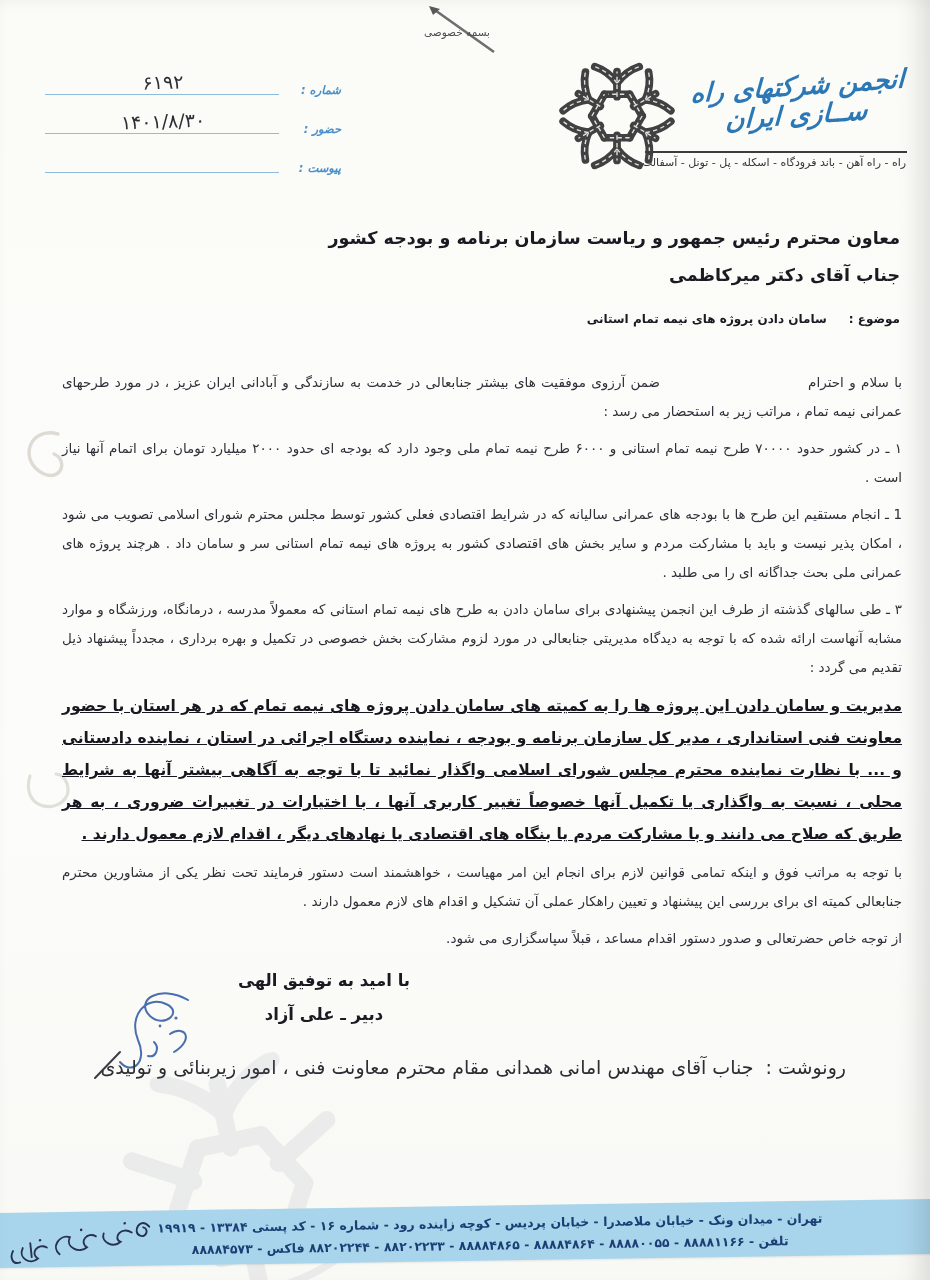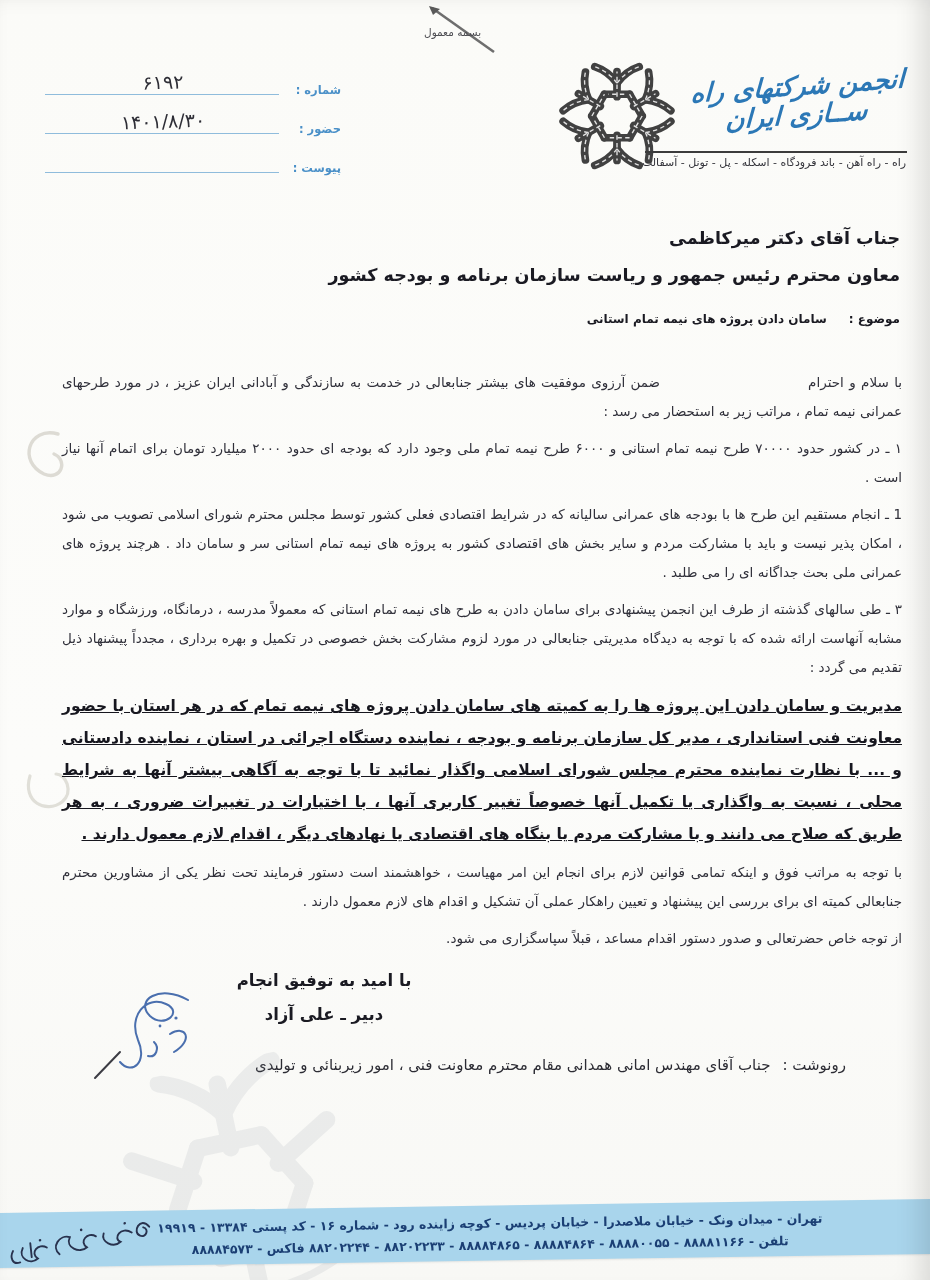--- a/index.html
+++ b/index.html
@@ -80,7 +80,7 @@
     <path d="M14 14 C 6 40, 30 52, 46 40 C 58 30, 50 12, 40 12" stroke="#e0dfd8" stroke-width="3.2" fill="none" stroke-linecap="round"></path>
   </svg>
 
-  <div class="abs bismillah">بسمه معمول</div>
+  <div class="abs bismillah">بسمه خصوصی</div>
 
   <div class="abs ref-fields">
     <div class="ref-row">

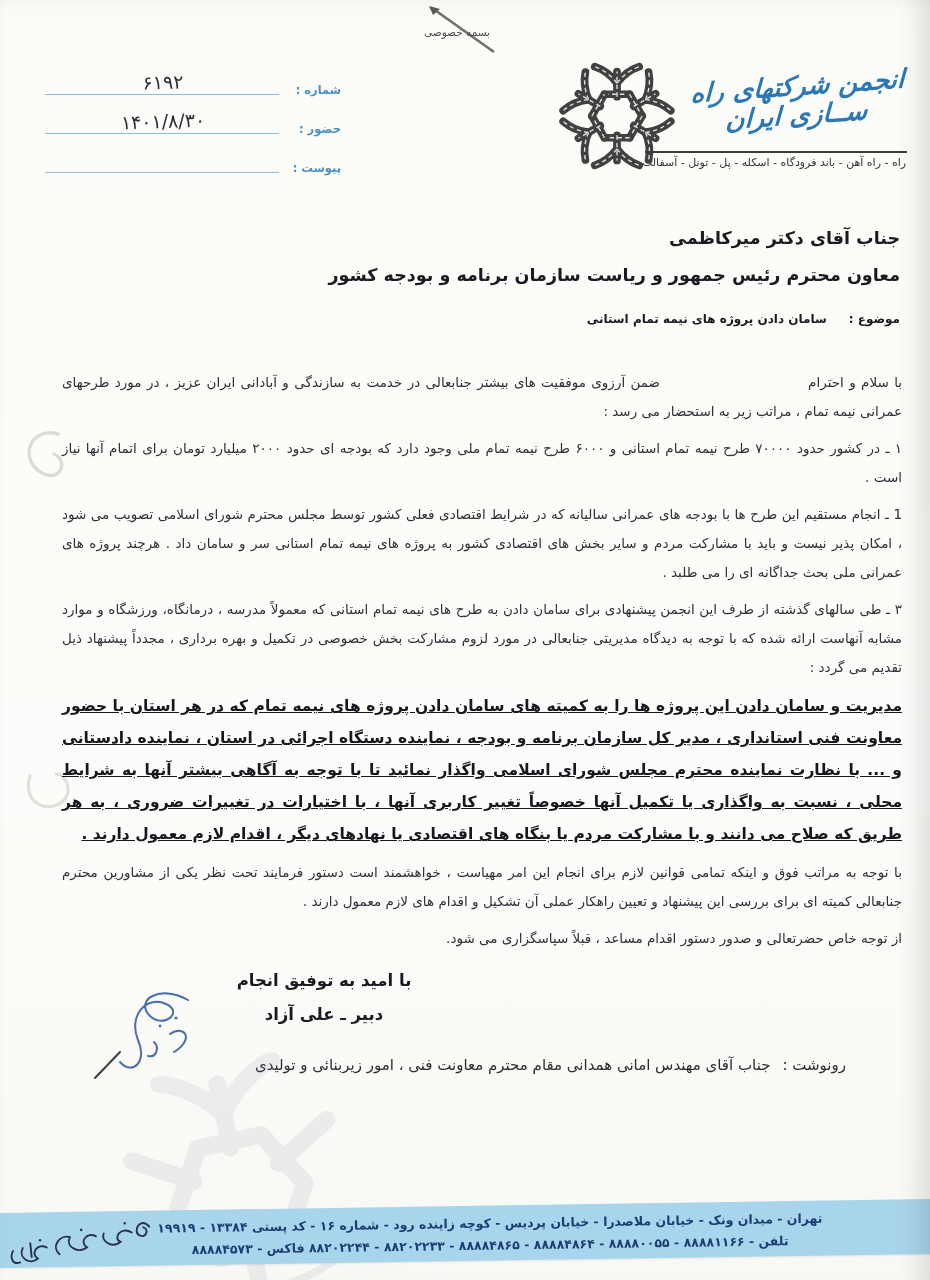--- a/index.html
+++ b/index.html
@@ -19,7 +19,7 @@
   .bismillah{left:424px;top:26px;font-size:10.5px;color:#4d4d52;}
   .ref-fields{left:35px;top:66px;width:306px;direction:rtl;}
   .ref-row{position:relative;height:39px;}
-  .ref-label{position:absolute;right:0;bottom:8px;font-size:11.5px;font-weight:bold;color:#4a90c8;}
+  .ref-label{position:absolute;right:0;bottom:8px;font-size:11.5px;font-weight:bold;color:#4a90c8;font-style:italic;}
   .ref-line{position:absolute;right:62px;left:10px;bottom:10px;border-bottom:1.3px solid #8fbcdc;}
   .ref-value{position:absolute;right:90px;left:40px;bottom:12px;text-align:center;
     font-size:19px;color:#2e2e36;direction:ltr;transform:rotate(-2deg);letter-spacing:1px;}

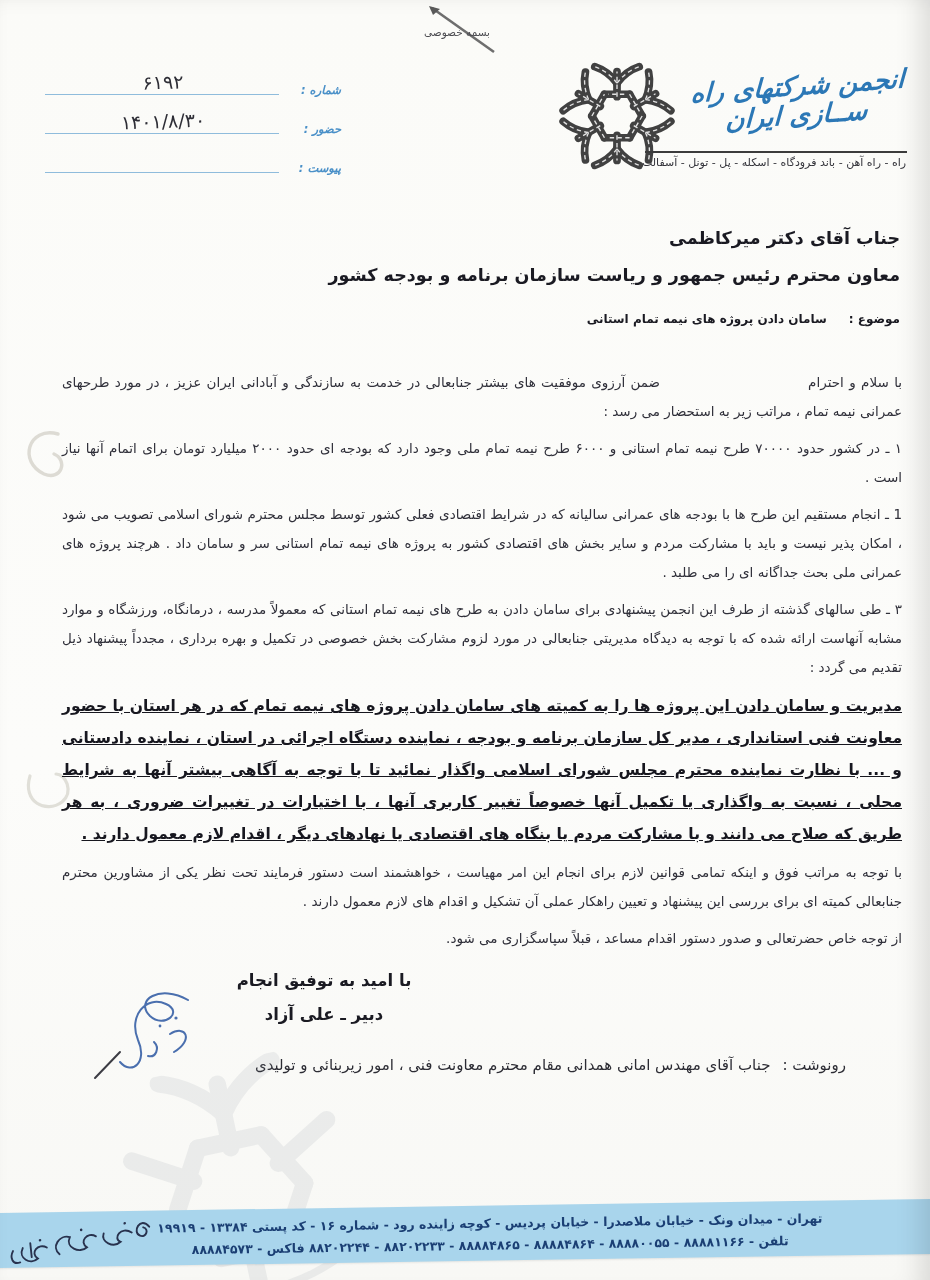--- a/index.html
+++ b/index.html
@@ -130,8 +130,8 @@
   <div class="abs org-tagline">راه - راه آهن - باند فرودگاه - اسکله - پل - تونل - آسفالت</div>
 
   <div class="abs recipient">
+    <div>معاون محترم رئیس جمهور و ریاست سازمان برنامه و بودجه کشور</div>
     <div>جناب آقای دکتر میرکاظمی</div>
-    <div>معاون محترم رئیس جمهور و ریاست سازمان برنامه و بودجه کشور</div>
   </div>
 
   <div class="abs subject">

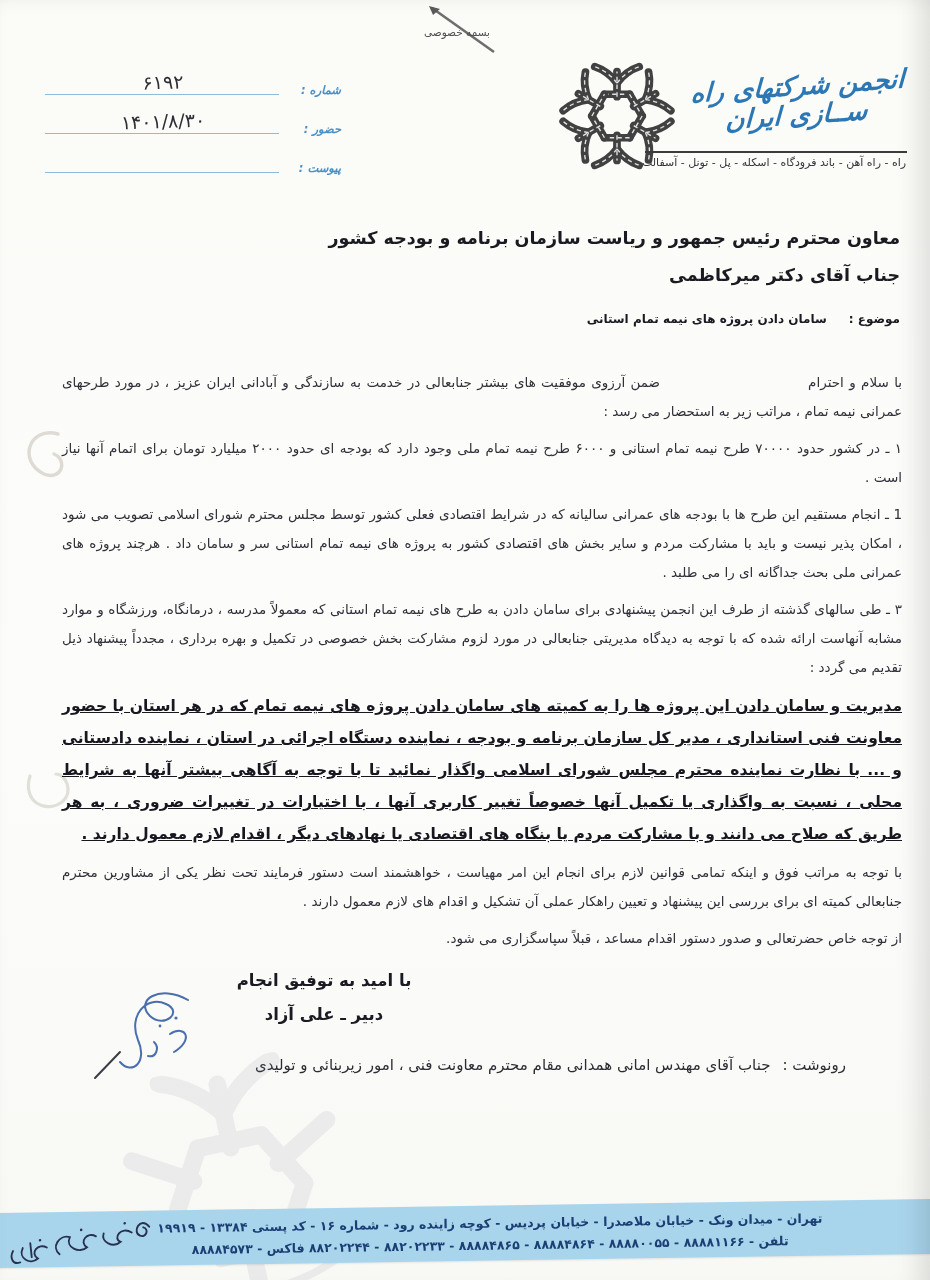--- a/index.html
+++ b/index.html
@@ -149,7 +149,7 @@
   </div>
 
   <div class="abs sig-block">
-    <div>با امید به توفیق انجام</div>
+    <div>با امید به توفیق الهی</div>
     <div>دبیر ـ علی آزاد</div>
   </div>
   <svg class="abs sig-scribble" width="100" height="104" viewBox="0 0 100 104">

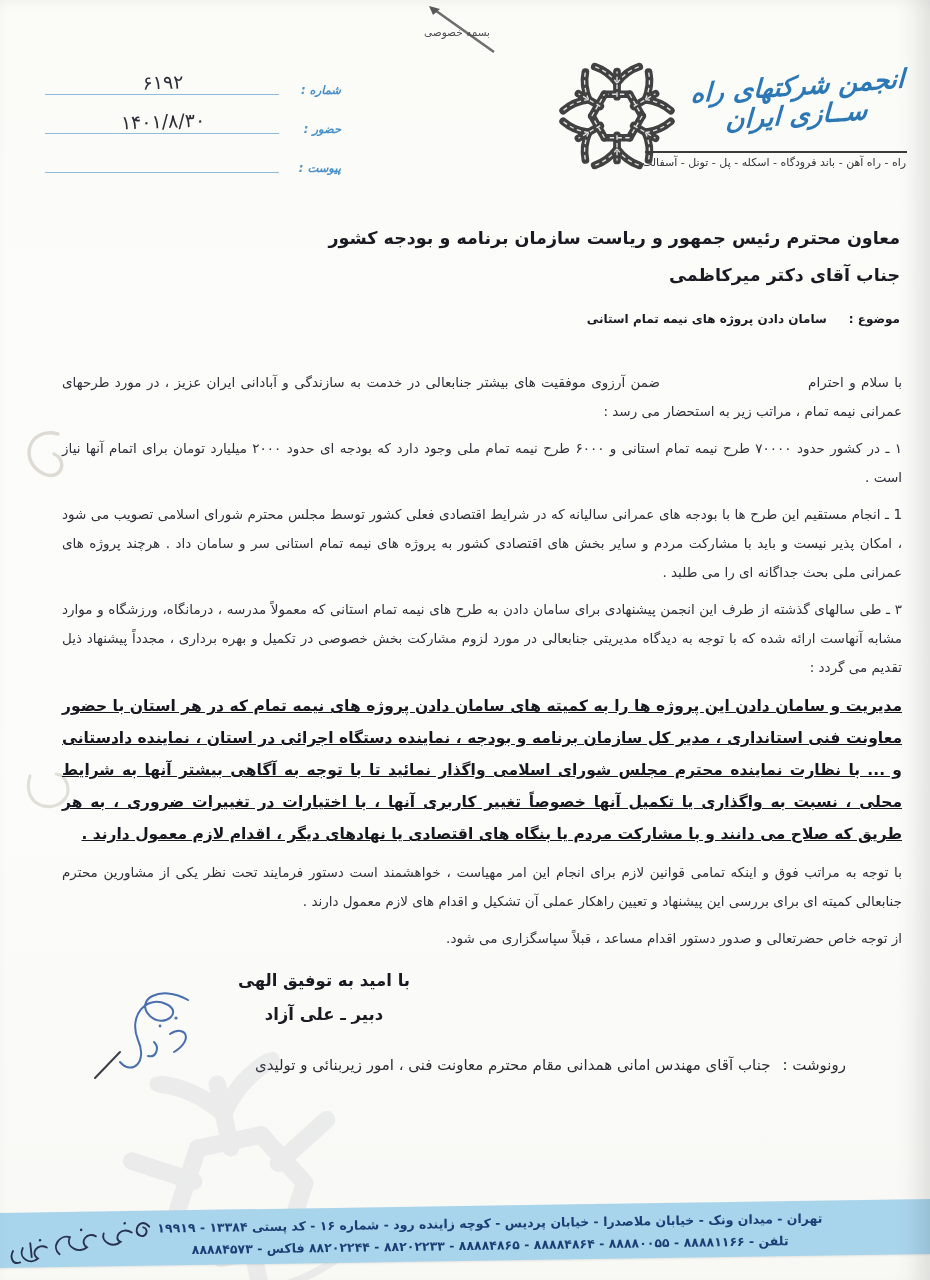--- a/index.html
+++ b/index.html
@@ -48,7 +48,7 @@
     font-weight:bold;font-size:16.5px;color:#1a1a22;line-height:34px;}
   .sig-scribble{left:110px;top:982px;}
   
-  .cc-line{right:84px;top:1056px;direction:rtl;font-size:15px;color:#2c2c34;}
+  .cc-line{right:84px;top:1056px;direction:rtl;font-size:19px;color:#2c2c34;}
   .cc-line .cc-label{margin-left:12px;}
   .cc-check{left:92px;top:1048px;}
   

